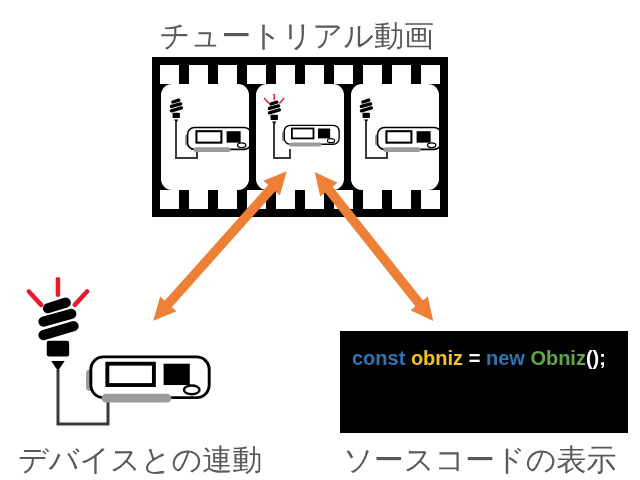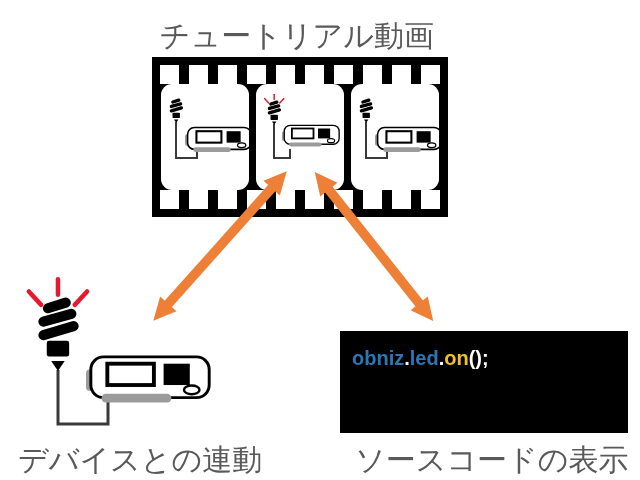--- a/index.html
+++ b/index.html
@@ -183,6 +183,7 @@
   </svg>
 
   <div class="codeblock">
+    <div><span class="tok-blue">const </span><span class="tok-yellow">obniz </span><span class="tok-white">= </span><span class="tok-blue">new </span><span class="tok-green">Obniz</span><span class="tok-white">();</span></div>
     <div><span class="tok-blue">obniz</span><span class="tok-white">.</span><span class="tok-blue">led</span><span class="tok-white">.</span><span class="tok-yellow">on</span><span class="tok-white">();</span></div>
   </div>
 

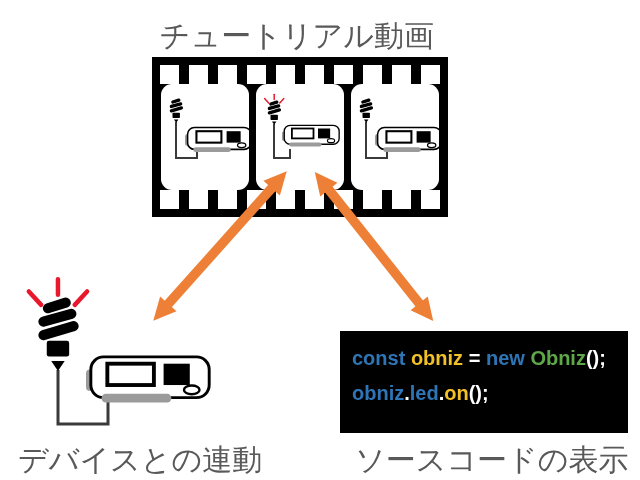--- a/index.html
+++ b/index.html
@@ -184,7 +184,6 @@
 
   <div class="codeblock">
     <div><span class="tok-blue">const </span><span class="tok-yellow">obniz </span><span class="tok-white">= </span><span class="tok-blue">new </span><span class="tok-green">Obniz</span><span class="tok-white">();</span></div>
-    <div><span class="tok-blue">obniz</span><span class="tok-white">.</span><span class="tok-blue">led</span><span class="tok-white">.</span><span class="tok-yellow">on</span><span class="tok-white">();</span></div>
   </div>
 
   <div class="caption caption-left">デバイスとの連動</div>

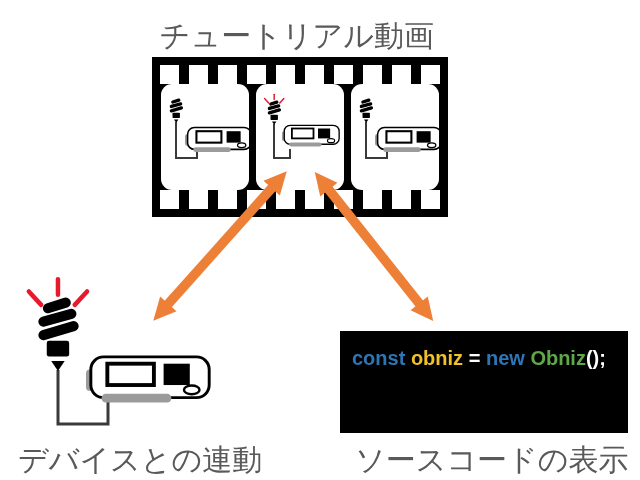--- a/index.html
+++ b/index.html
@@ -55,7 +55,7 @@
     color:var(--label-gray,#595959);white-space:nowrap;
   }
   .caption-left{left:18px;width:236px;}
-  .caption-right{left:343px;width:272px;margin-left:12px;}
+  .caption-right{left:343px;width:272px;}
 </style>
 </head>
 <body>

